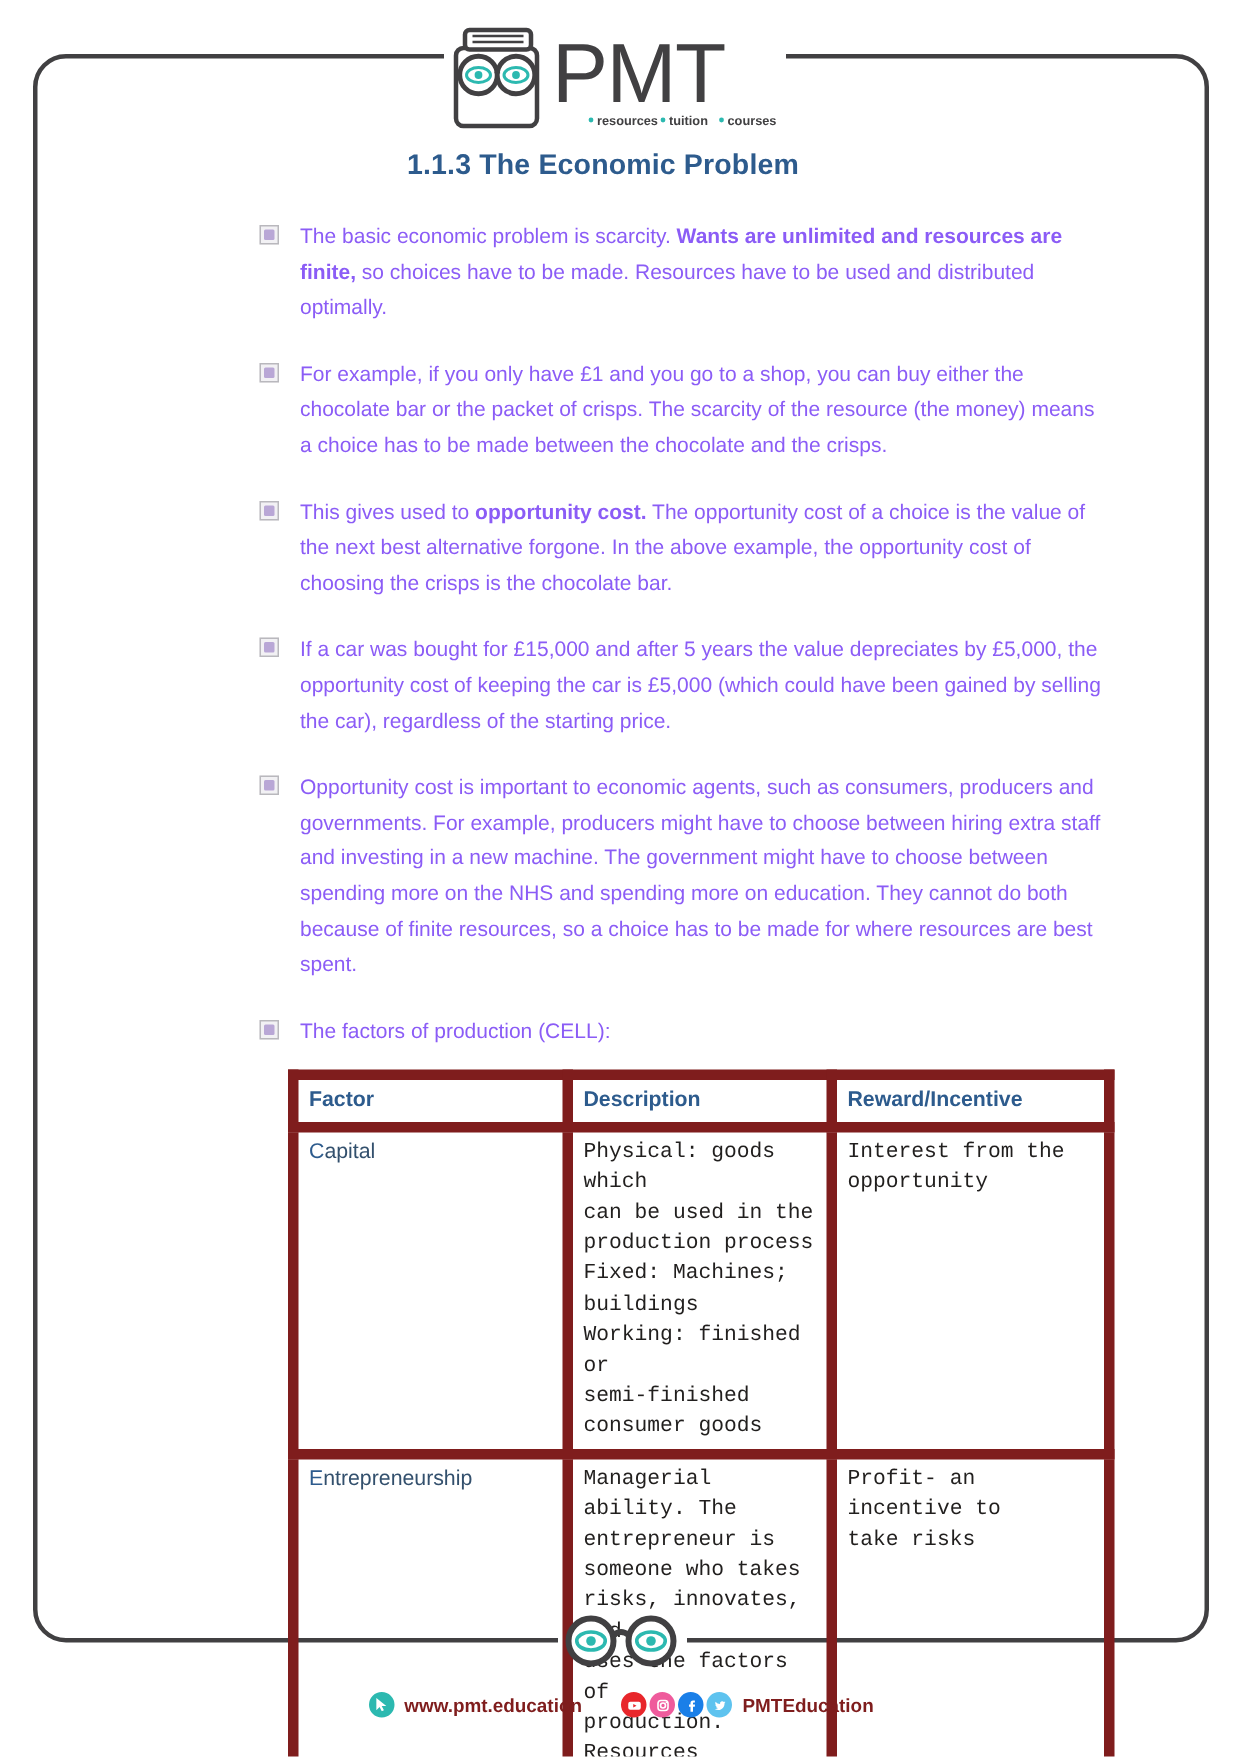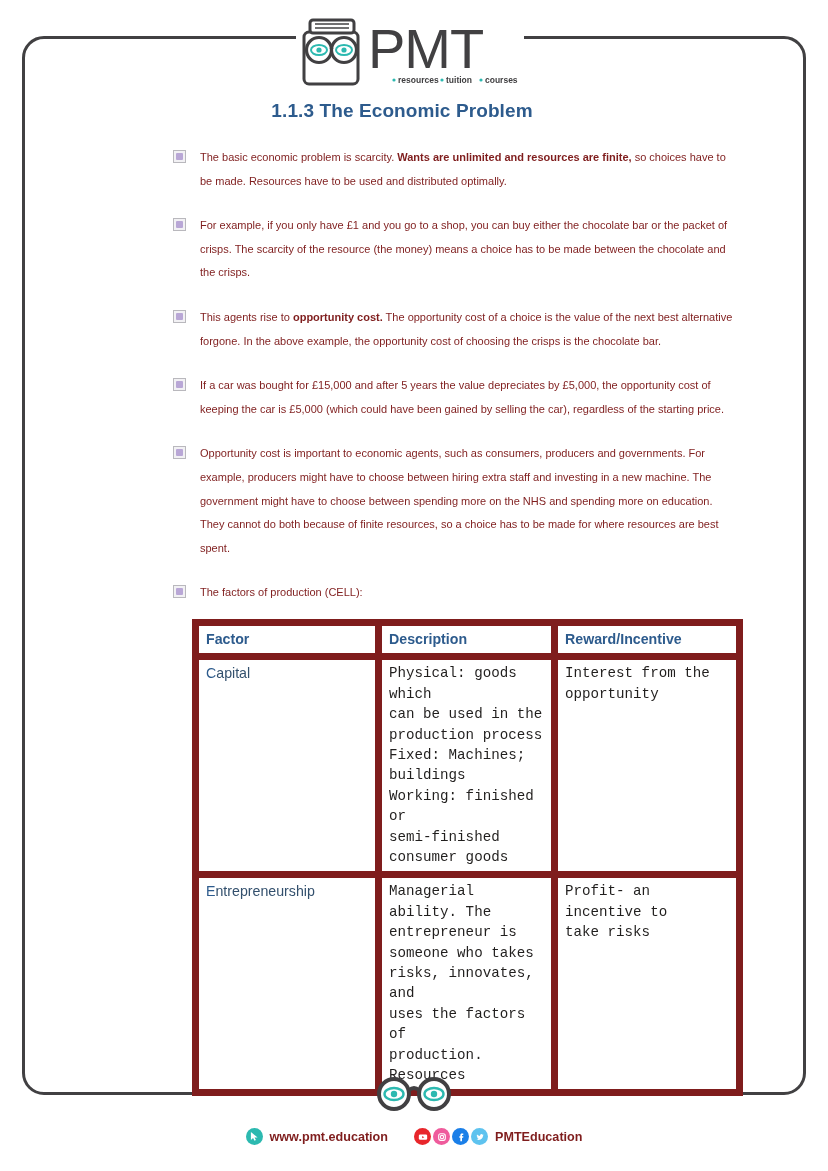--- a/index.html
+++ b/index.html
@@ -83,9 +83,9 @@
     position: relative;
     padding-left: 28px;
     margin-bottom: 21px;
-    font-size: 11px;
+    font-size: 14px;
     line-height: 23.6px;
-    color: #7f1d1d;
+    color: #8b5cf6;
     text-align: left;
   }
   .bullet-icon {

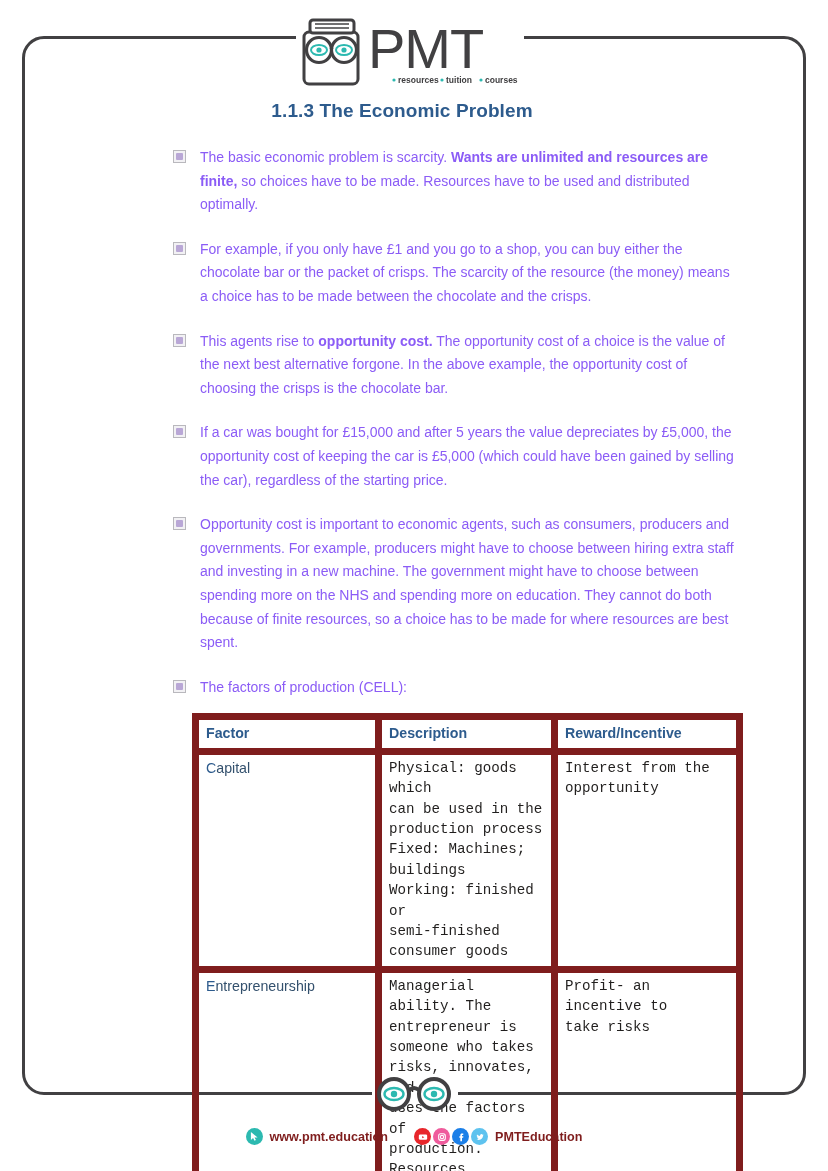--- a/index.html
+++ b/index.html
@@ -237,7 +237,7 @@
 
   <div class="bullet-block">
     <span class="bullet-icon"></span>
-    <span><span>This agents rise to </span><b>opportunity cost.</b><span> The opportunity cost of a choice is the value of the next best alternative forgone. In the above example, the opportunity cost of choosing the crisps is the chocolate bar.</span></span>
+    <span><span>This gives used to </span><b>opportunity cost.</b><span> The opportunity cost of a choice is the value of the next best alternative forgone. In the above example, the opportunity cost of choosing the crisps is the chocolate bar.</span></span>
   </div>
 
   <div class="bullet-block">

